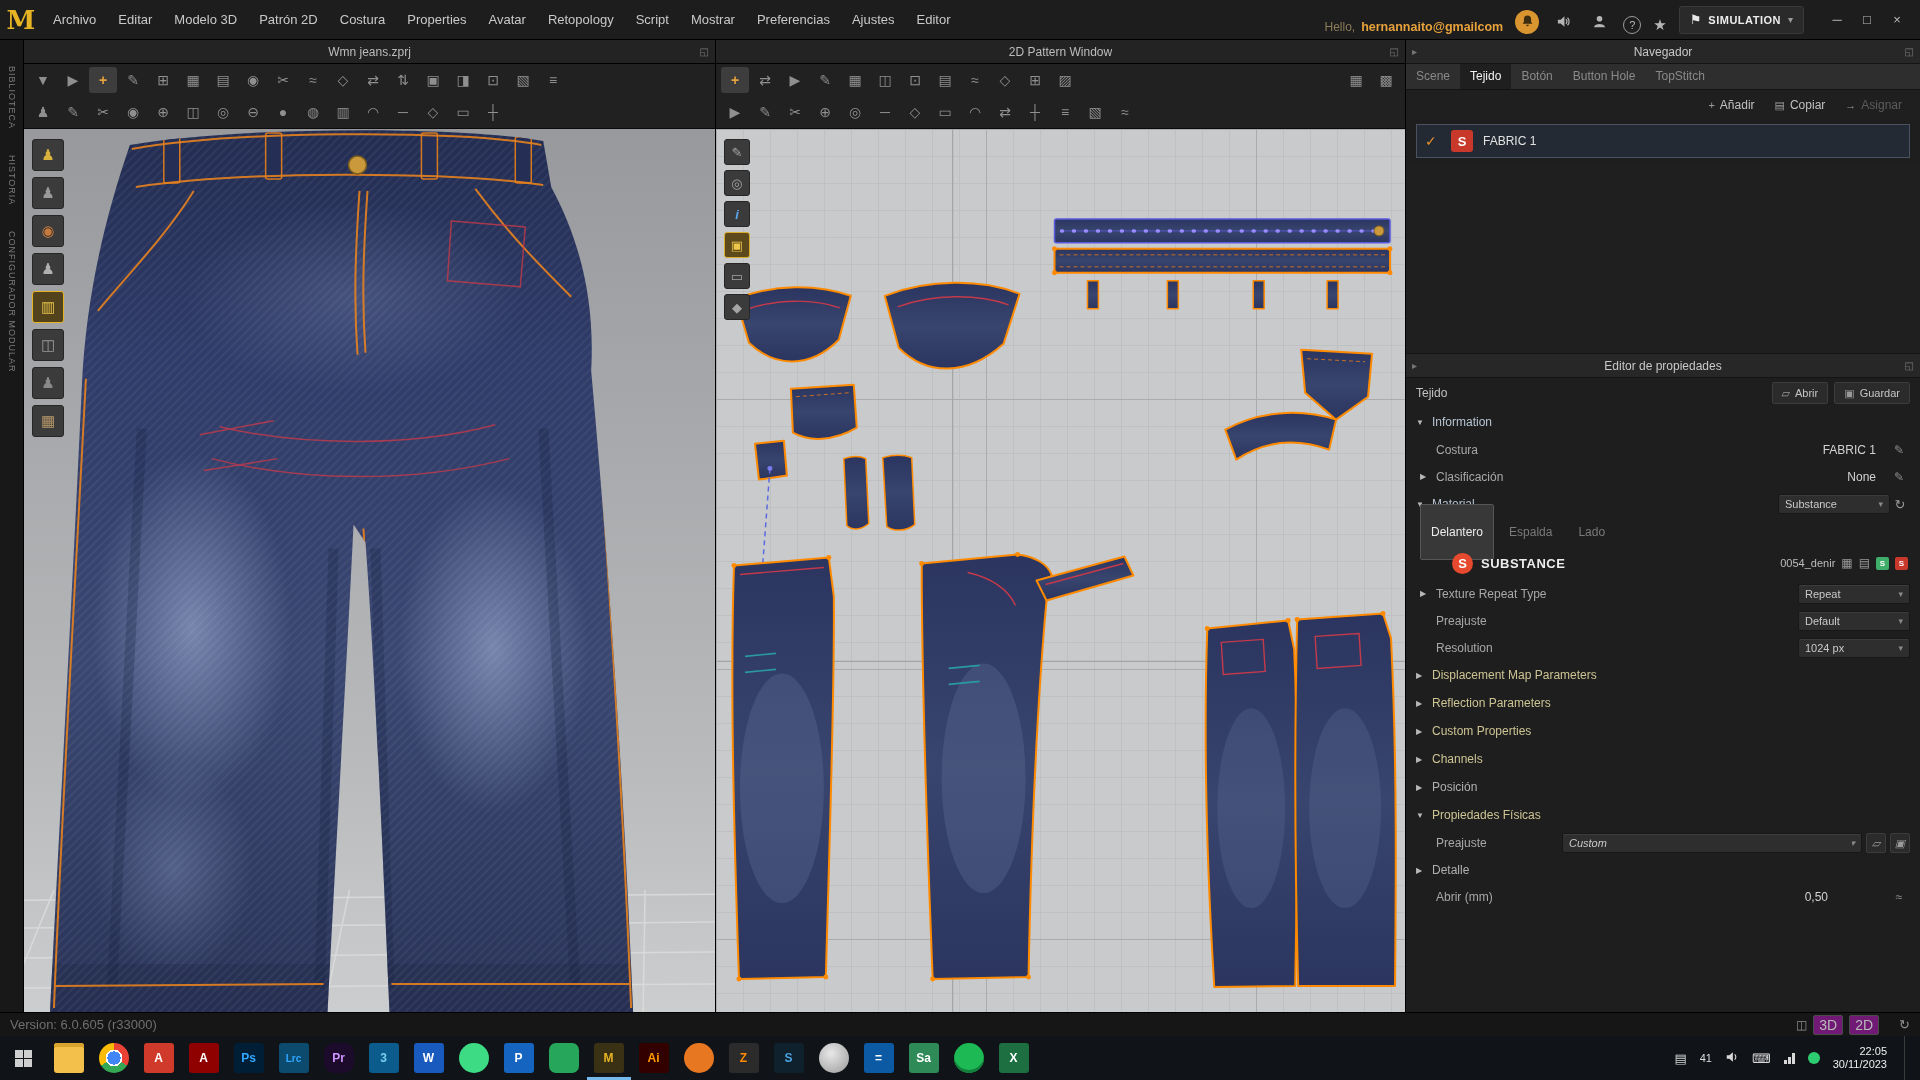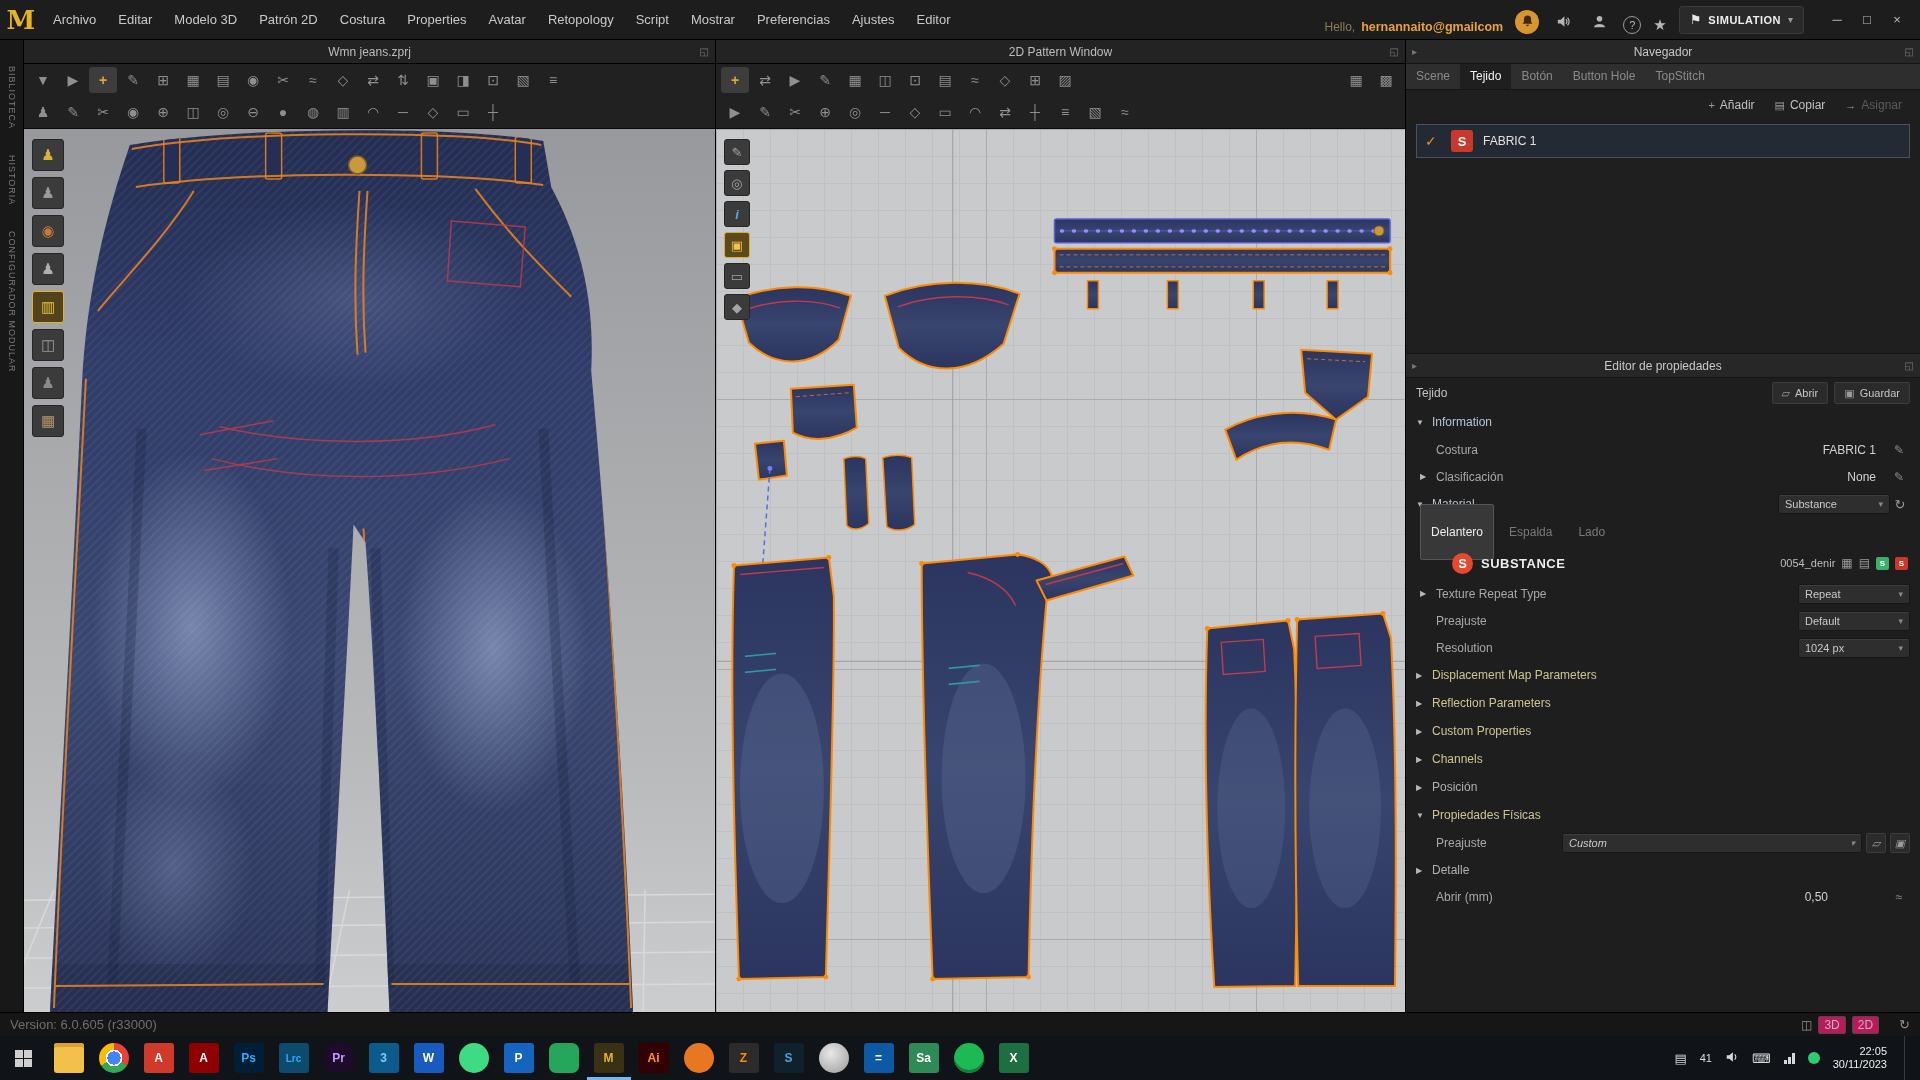--- a/index.html
+++ b/index.html
@@ -113,7 +113,7 @@
   .version { color:#6f6f6f; font-size:13px; }
   .sb-right { margin-left:auto; display:flex; align-items:center; gap:6px; }
   .sb-icon { color:#8f8f8f; font-size:12px; }
-  .sb-viewbtn { border:1px solid #4a4a4a; color:#b9b9b9; border-radius:2px; font-size:12px; padding:1px 5px; background:#be185d; }
+  .sb-viewbtn { border:1px solid #4a4a4a; color:#b9b9b9; border-radius:2px; font-size:14px; padding:1px 5px; background:#701a75; }
   .sb-refresh { margin-left:14px; color:#8f8f8f; font-size:13px; }
 
   

